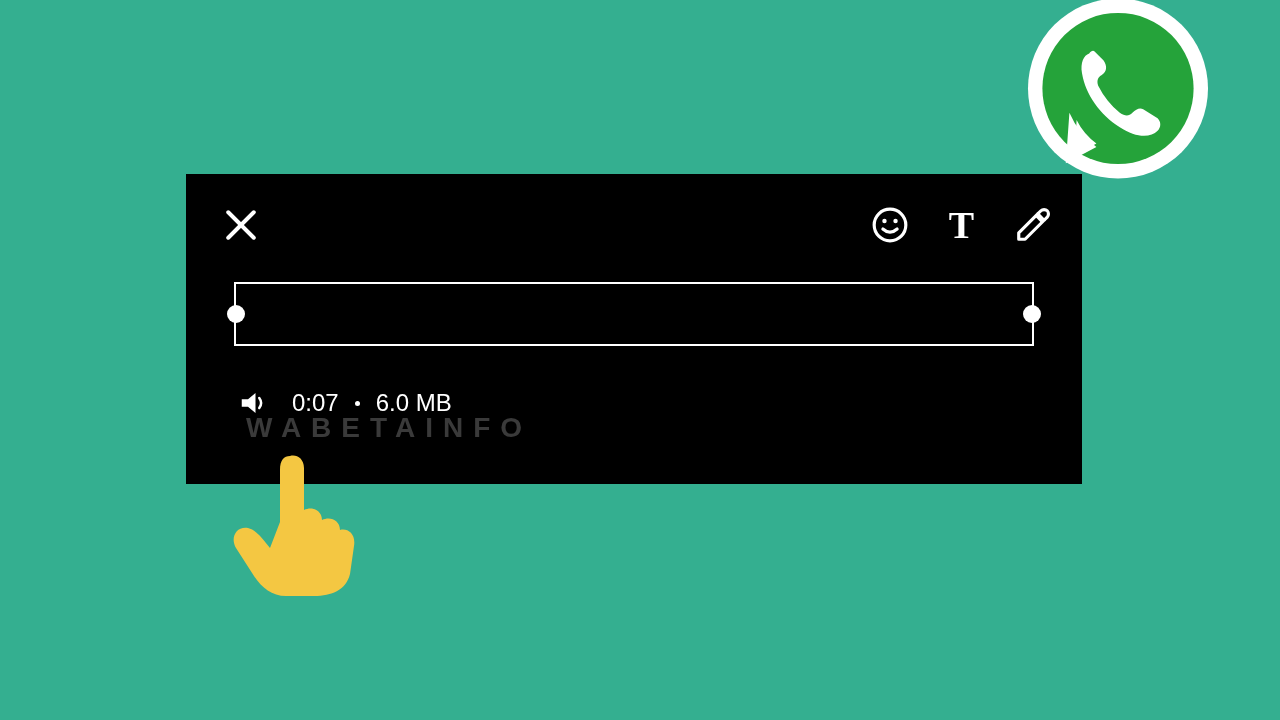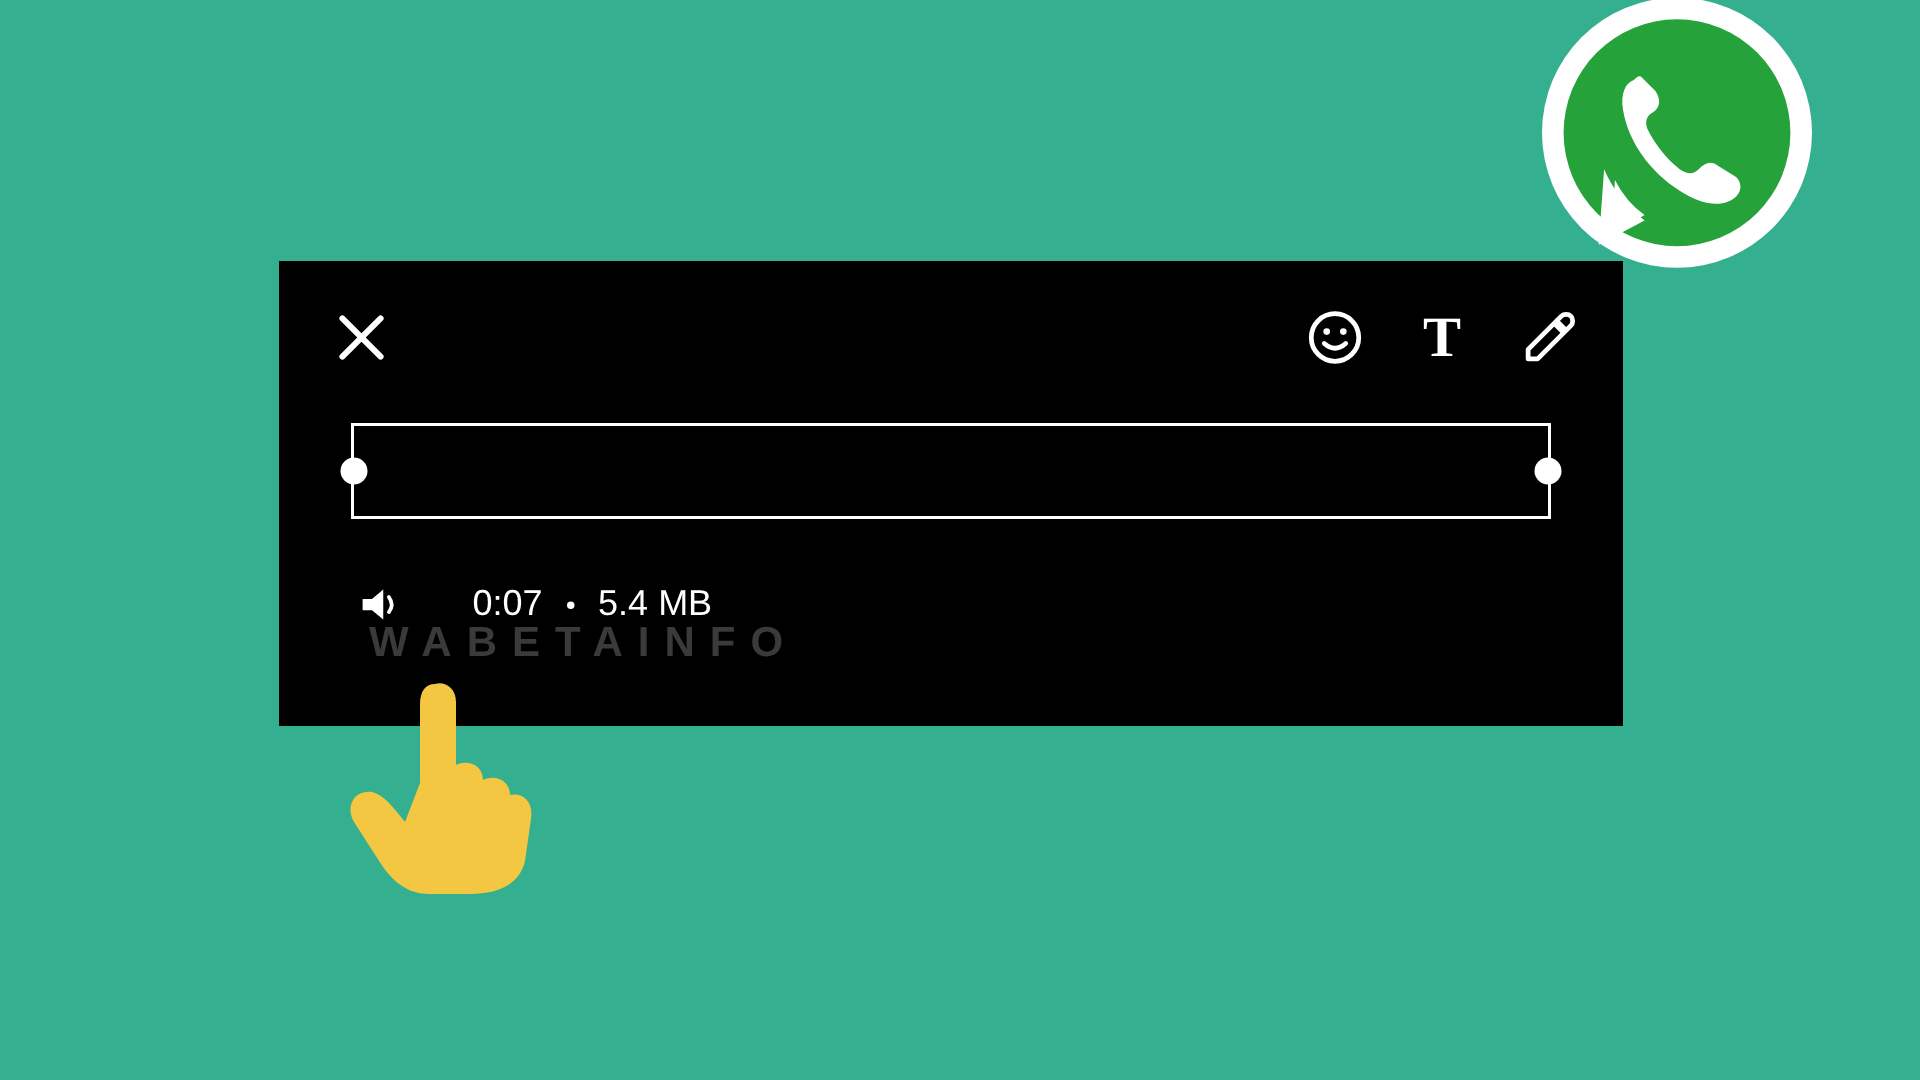--- a/index.html
+++ b/index.html
@@ -86,7 +86,7 @@
     align-items:center;
     color:#fff;
     font-size:24px;
-    gap:27px;
+    gap:4px;
   }
   .speaker-icon{
     width:30px;

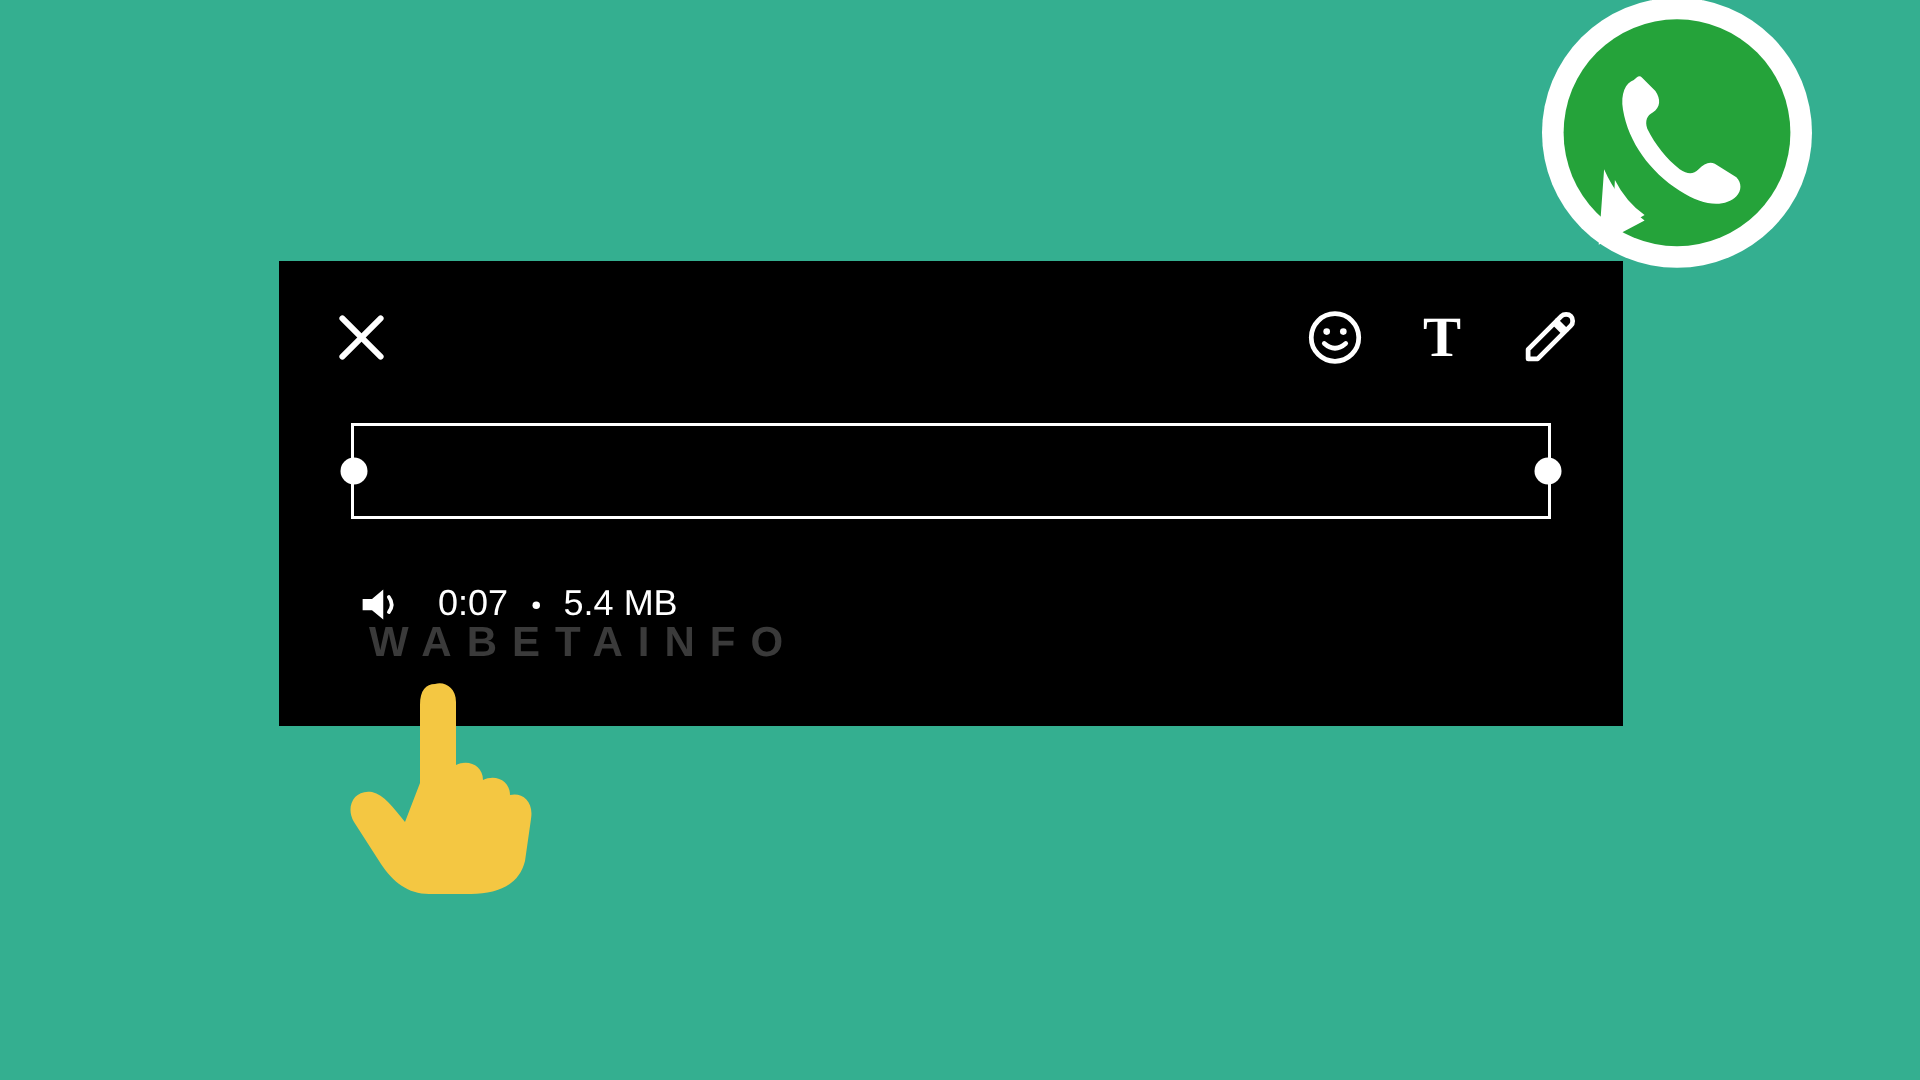--- a/index.html
+++ b/index.html
@@ -185,7 +185,7 @@
     <div class="info-text">
       <span>0:07</span>
       <span class="dot"></span>
-      <span>5.4 MB</span>
+      <span>6.0 MB</span>
     </div>
   </div>
 

